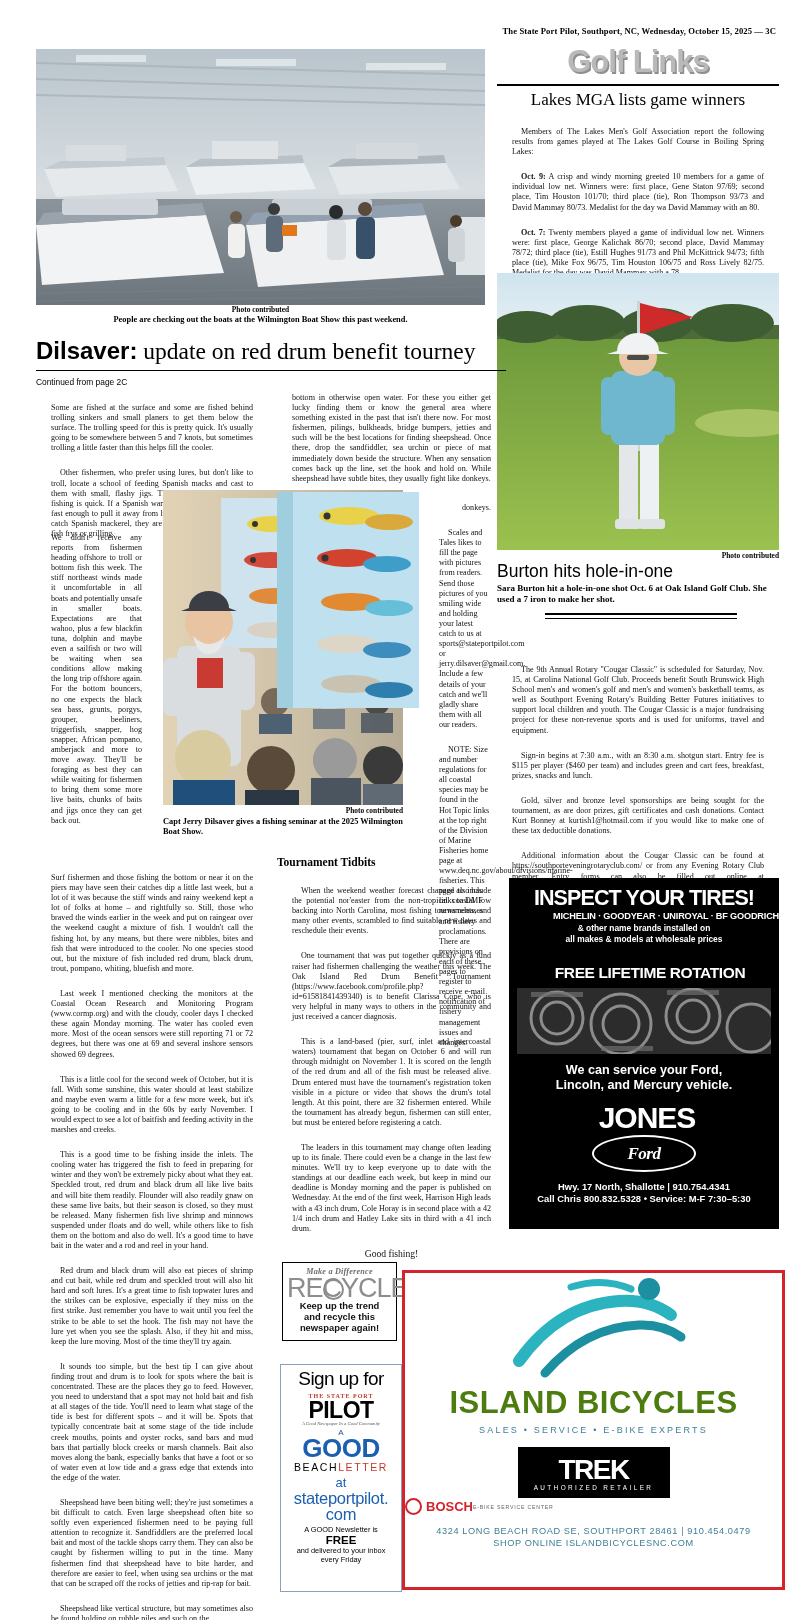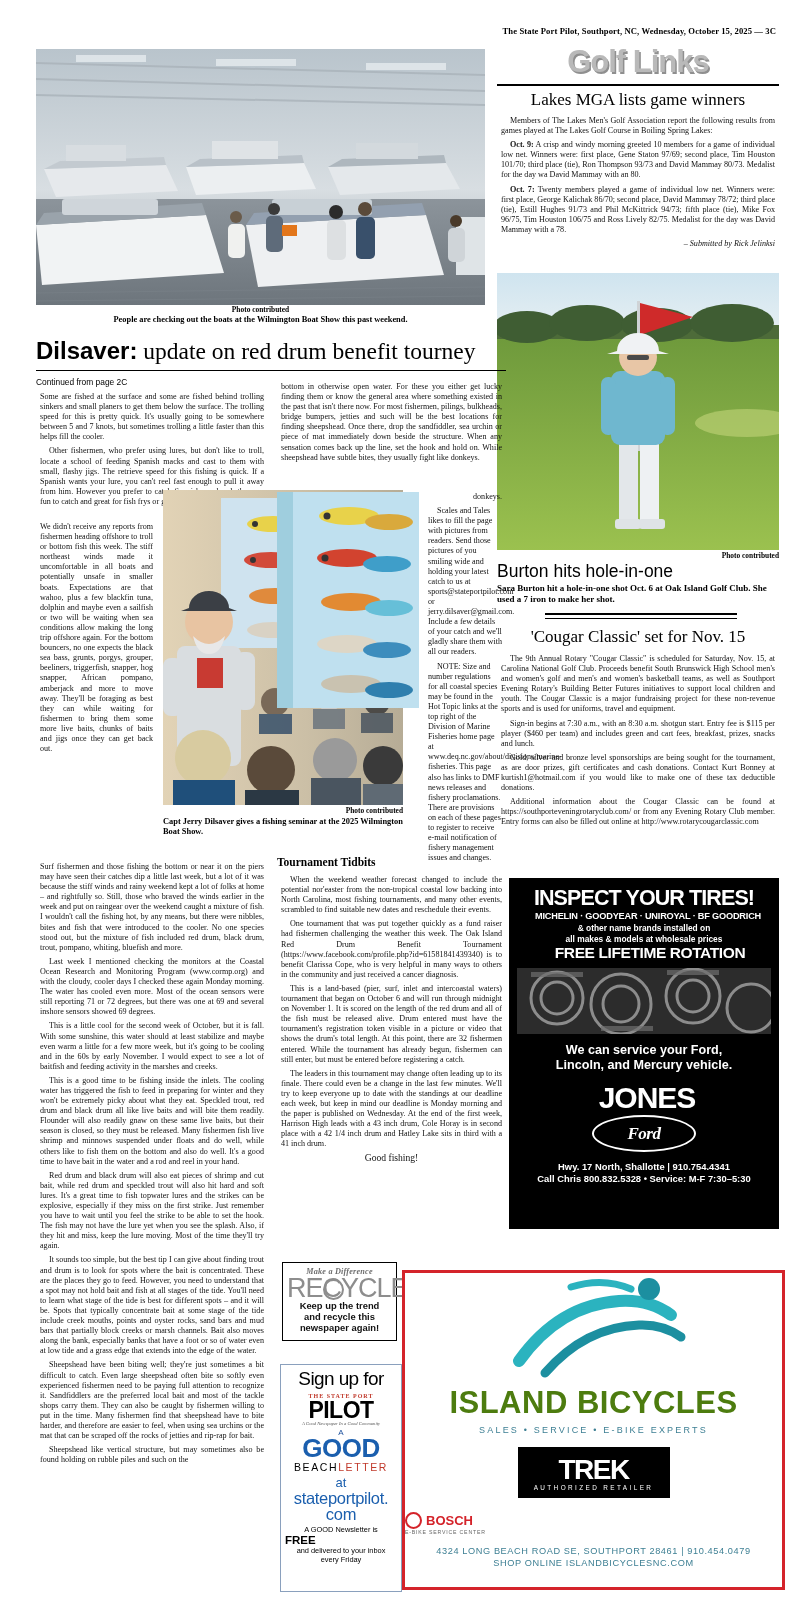--- a/index.html
+++ b/index.html
@@ -11,7 +11,7 @@
   .serif{font-family:"Liberation Serif",serif;}
   .sans{font-family:"Liberation Sans",sans-serif;}
   .body-col{font-family:"Liberation Serif",serif;font-size:8.1px;line-height:10.1px;text-align:justify;color:#111;}
-  .body-col p{margin:4px;text-indent:9px;}
+  .body-col p{margin:15px;text-indent:9px;}
   .body-col p.noind{text-indent:0;}
   .photo-credit{font-family:"Liberation Serif",serif;font-weight:bold;font-size:7.4px;text-align:right;color:#000;}
   .cutline{font-family:"Liberation Serif",serif;font-weight:bold;font-size:8.4px;line-height:10px;color:#000;}

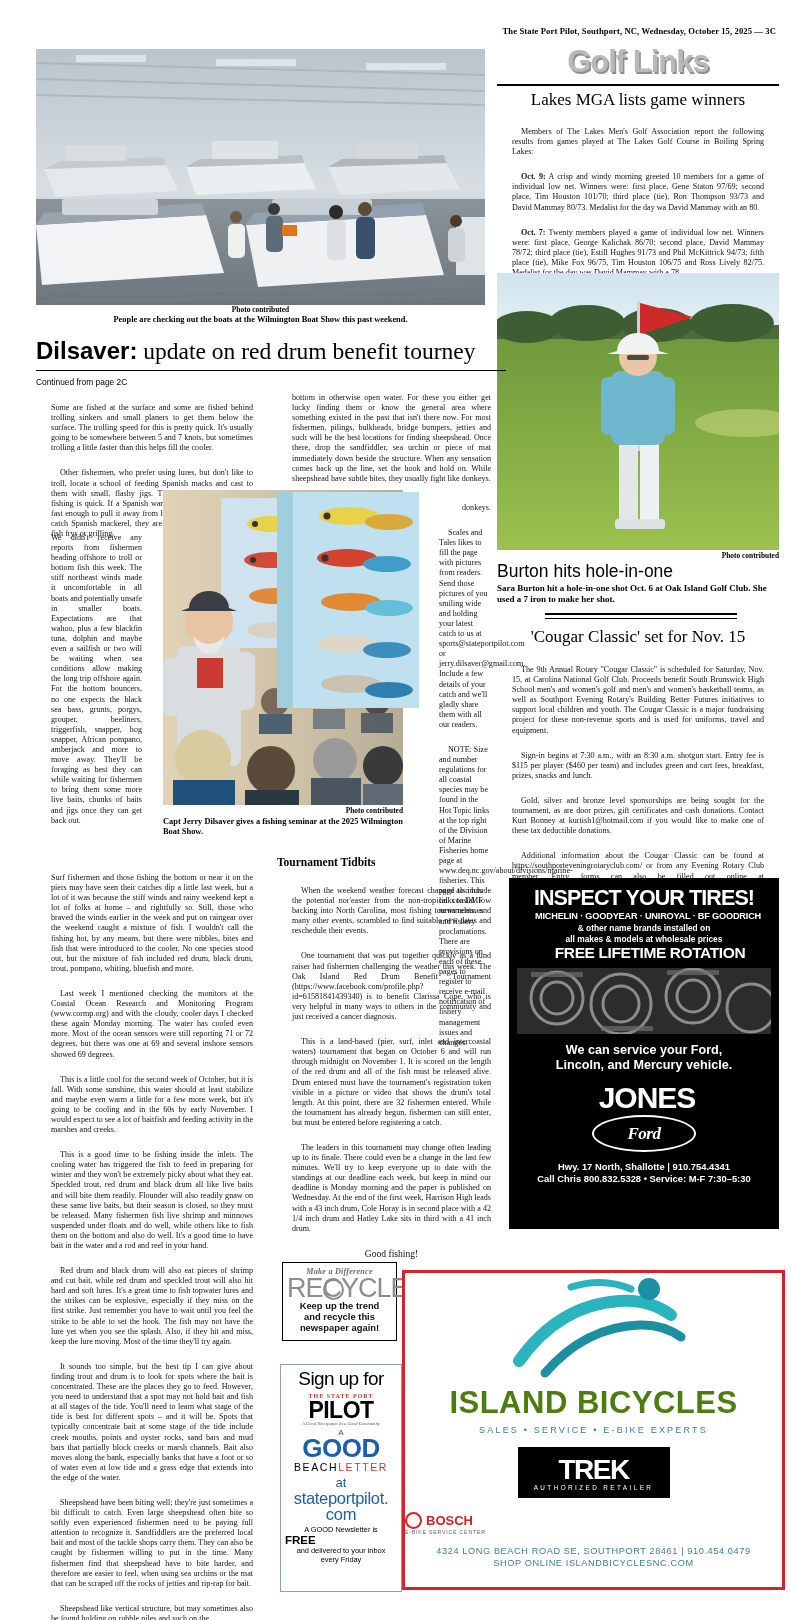--- a/index.html
+++ b/index.html
@@ -223,7 +223,6 @@
   <div class="abs hr-med" style="top:613px;left:545px;width:192px;"></div>
   <div class="abs hr-thin" style="top:618px;left:545px;width:192px;"></div>
 
-  <div class="abs hd-golf" style="top:627px;left:497px;width:282px;">'Cougar Classic' set for Nov. 15</div>
   <div class="abs body-col" style="top:650px;left:497px;width:282px;">
     <p>The 9th Annual Rotary "Cougar Classic" is scheduled for Saturday, Nov. 15, at Carolina National Golf Club. Proceeds benefit South Brunswick High School men's and women's golf and men's and women's basketball teams, as well as Southport Evening Rotary's Building Better Futures initiatives to support local children and youth. The Cougar Classic is a major fundraising project for these non-revenue sports and is used for uniforms, travel and equipment.</p>
     <p>Sign-in begins at 7:30 a.m., with an 8:30 a.m. shotgun start. Entry fee is $115 per player ($460 per team) and includes green and cart fees, breakfast, prizes, snacks and lunch.</p>

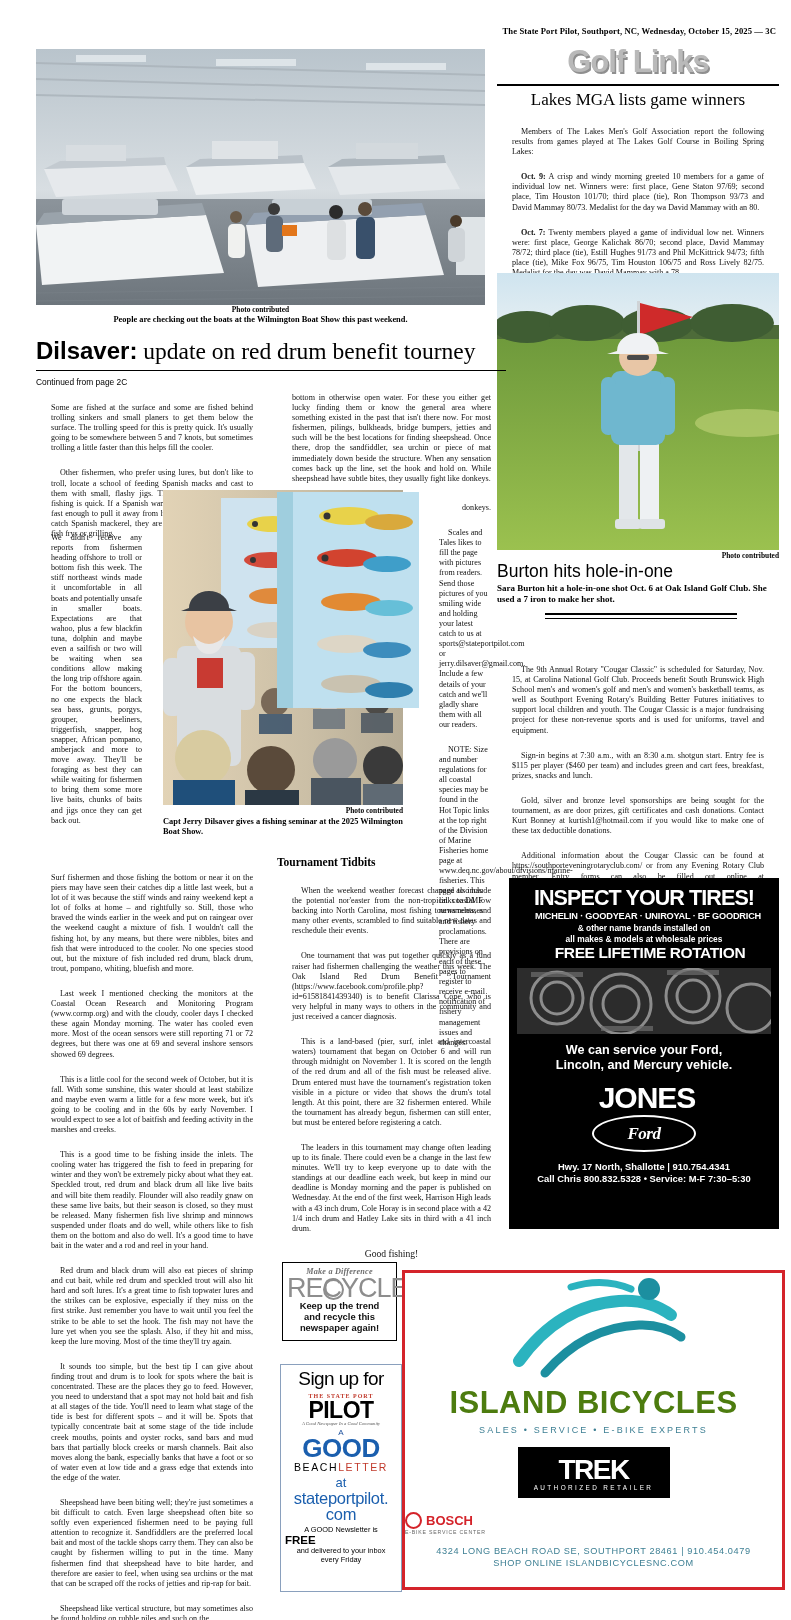--- a/index.html
+++ b/index.html
@@ -39,7 +39,7 @@
   
   .ad-black{background:#000;color:#fff;font-family:"Liberation Sans",sans-serif;}
   .tires-hd{font-weight:bold;font-size:21.5px;text-align:center;letter-spacing:-.9px;line-height:22px;}
-  .tires-brands{font-weight:bold;font-size:9.2px;text-align:left;letter-spacing:-.2px;margin-top:2px;padding-left:26px;}
+  .tires-brands{font-weight:bold;font-size:9.2px;text-align:right;letter-spacing:-.2px;margin-top:2px;padding-left:26px;}
   .tires-sub{font-weight:bold;font-size:8.4px;text-align:center;line-height:10.5px;margin-top:2px;}
   .tires-free{font-weight:bold;font-size:15.5px;text-align:center;letter-spacing:-.4px;margin-top:0;padding-left:12px;}
   .jones-service{font-weight:bold;font-size:12.6px;text-align:center;line-height:15px;}

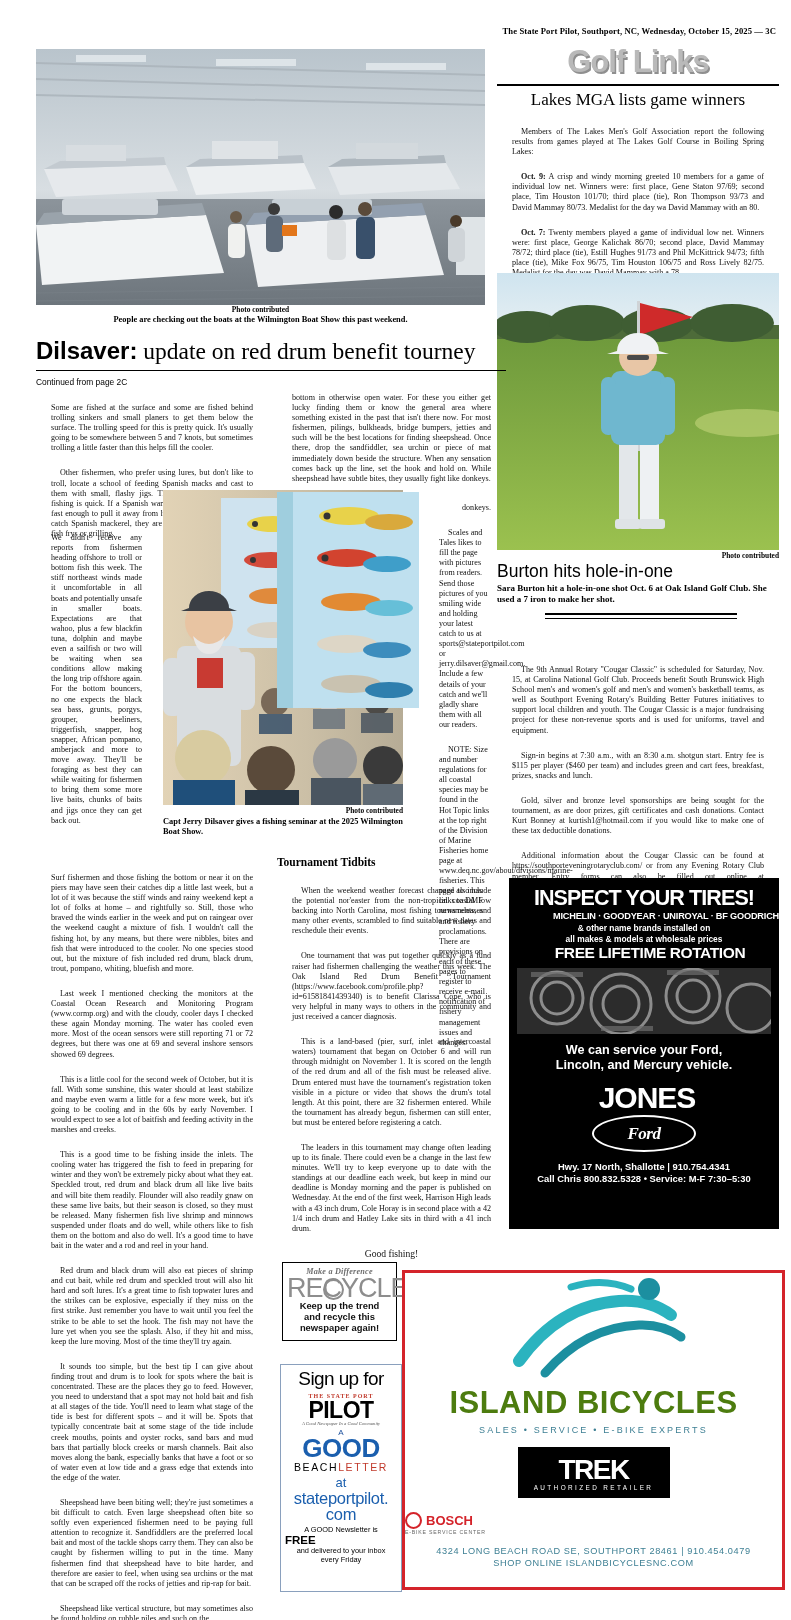--- a/index.html
+++ b/index.html
@@ -41,7 +41,7 @@
   .tires-hd{font-weight:bold;font-size:21.5px;text-align:center;letter-spacing:-.9px;line-height:22px;}
   .tires-brands{font-weight:bold;font-size:9.2px;text-align:right;letter-spacing:-.2px;margin-top:2px;padding-left:26px;}
   .tires-sub{font-weight:bold;font-size:8.4px;text-align:center;line-height:10.5px;margin-top:2px;}
-  .tires-free{font-weight:bold;font-size:15.5px;text-align:center;letter-spacing:-.4px;margin-top:0;padding-left:12px;}
+  .tires-free{font-weight:bold;font-size:15.5px;text-align:center;letter-spacing:-.4px;margin-top:20px;padding-left:12px;}
   .jones-service{font-weight:bold;font-size:12.6px;text-align:center;line-height:15px;}
   .jones-word{font-weight:bold;font-size:30px;text-align:center;letter-spacing:-1px;line-height:30px;padding-left:6px;}
   .jones-oval{width:100px;height:33px;border:2px solid #fff;border-radius:50%;margin:2px auto 0;display:flex;align-items:center;justify-content:center;}

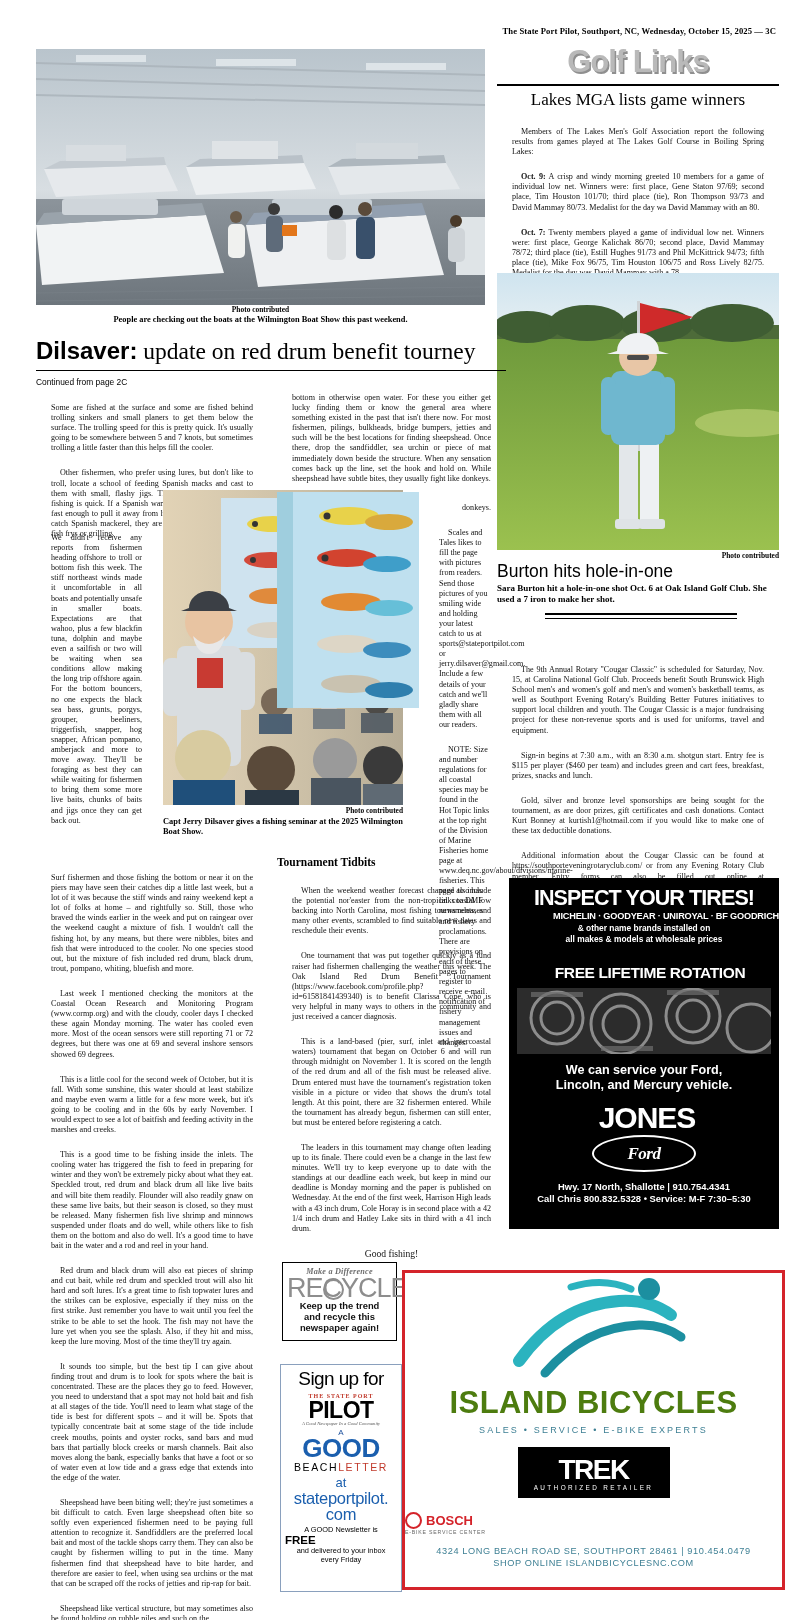--- a/index.html
+++ b/index.html
@@ -438,7 +438,7 @@
       <div class="trek-sub">AUTHORIZED RETAILER</div>
     </div>
 
-    <div style="margin-top:14px;display:flex;flex-direction:column;align-items:flex-start;">
+    <div style="margin-top:0;display:flex;flex-direction:row;align-items:center;">
       <div style="display:flex;align-items:center;gap:4px;">
         <span style="width:13px;height:13px;border:2px solid #d4232a;border-radius:50%;display:inline-block;"></span>
         <span class="bosch">BOSCH</span>

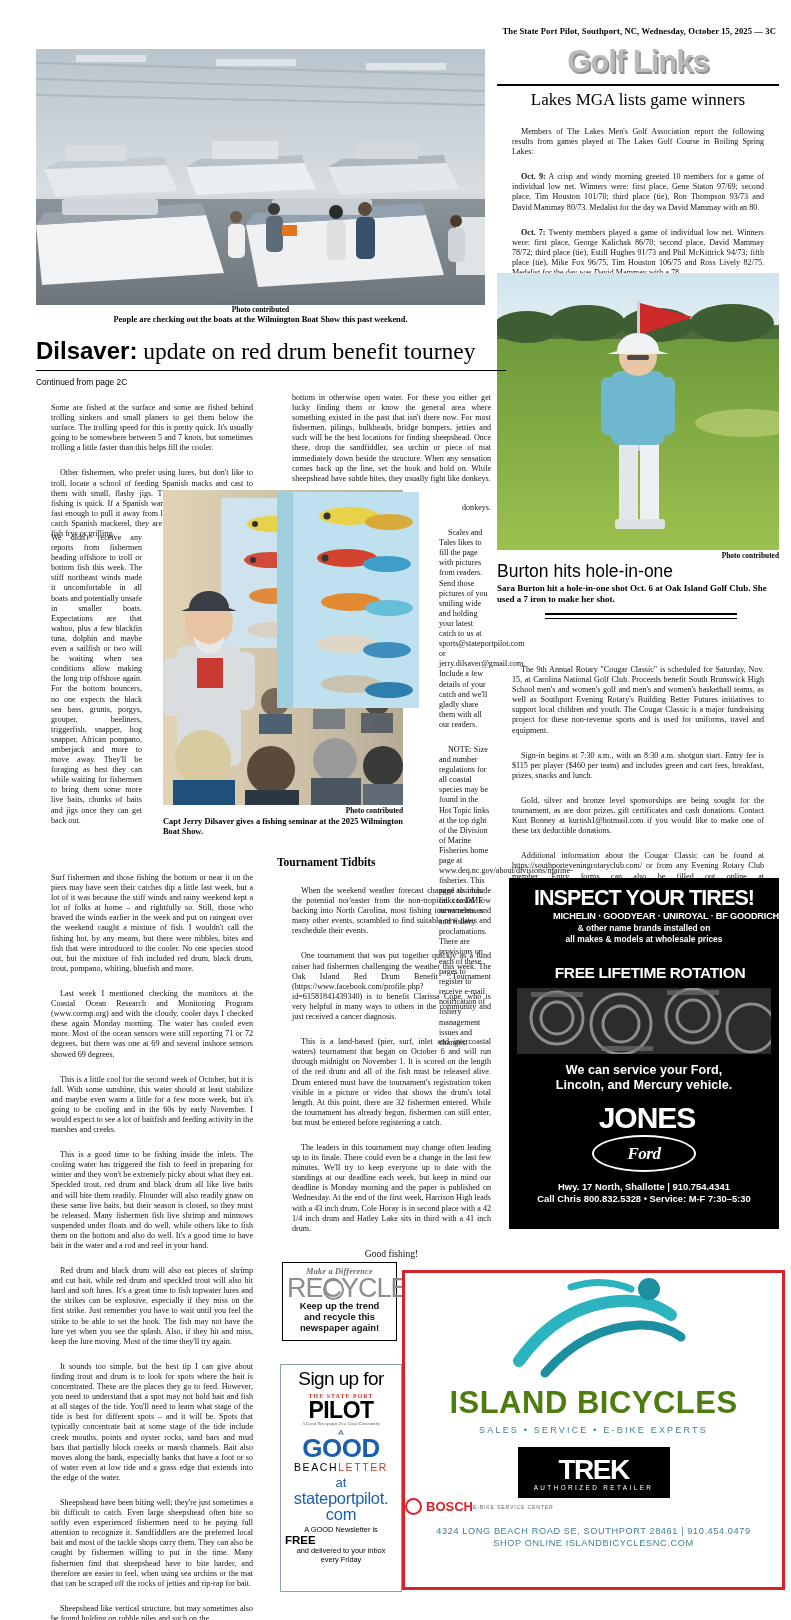--- a/index.html
+++ b/index.html
@@ -65,7 +65,7 @@
   .su-at{font-family:"Liberation Sans",sans-serif;font-size:13px;color:#1b5fae;text-align:center;}
   .su-url{font-family:"Liberation Sans",sans-serif;font-size:16.5px;color:#1b5fae;text-align:center;line-height:16px;letter-spacing:-.3px;}
   .su-fine{font-family:"Liberation Sans",sans-serif;font-size:7.4px;text-align:center;line-height:9px;}
-  .su-free{font-family:"Liberation Sans",sans-serif;font-weight:bold;font-size:11.5px;text-align:left;}
+  .su-free{font-family:"Liberation Sans",sans-serif;font-weight:bold;font-size:11.5px;text-align:center;}
 
   .bike-box{border:3px solid #d4232a;background:#fff;}
   .bike-name{font-family:"Liberation Sans",sans-serif;font-weight:bold;font-size:31px;color:#4d7c0f;text-align:center;letter-spacing:.5px;}

